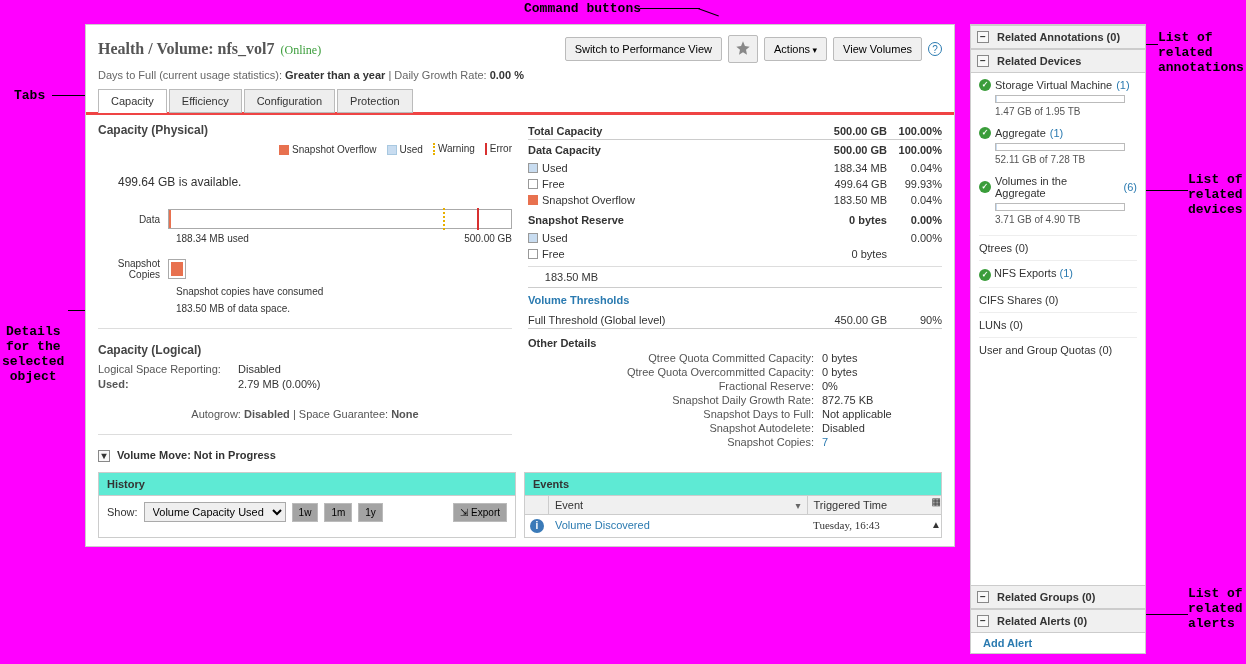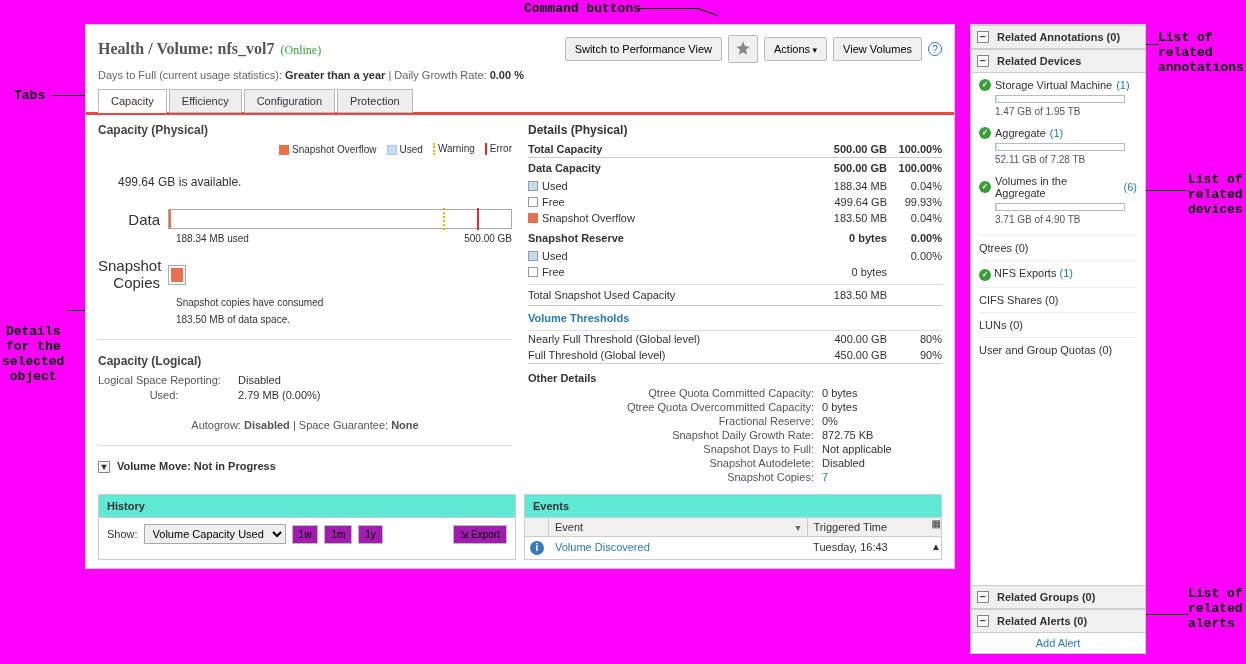--- a/index.html
+++ b/index.html
@@ -221,7 +221,6 @@
       </div>
 
       <div class="col">
-        <div class="det-title">Details (Physical)</div>
         <div class="det-row head">
             <span class="lbl">Total Capacity</span>
             <span class="v1">500.00 GB</span>

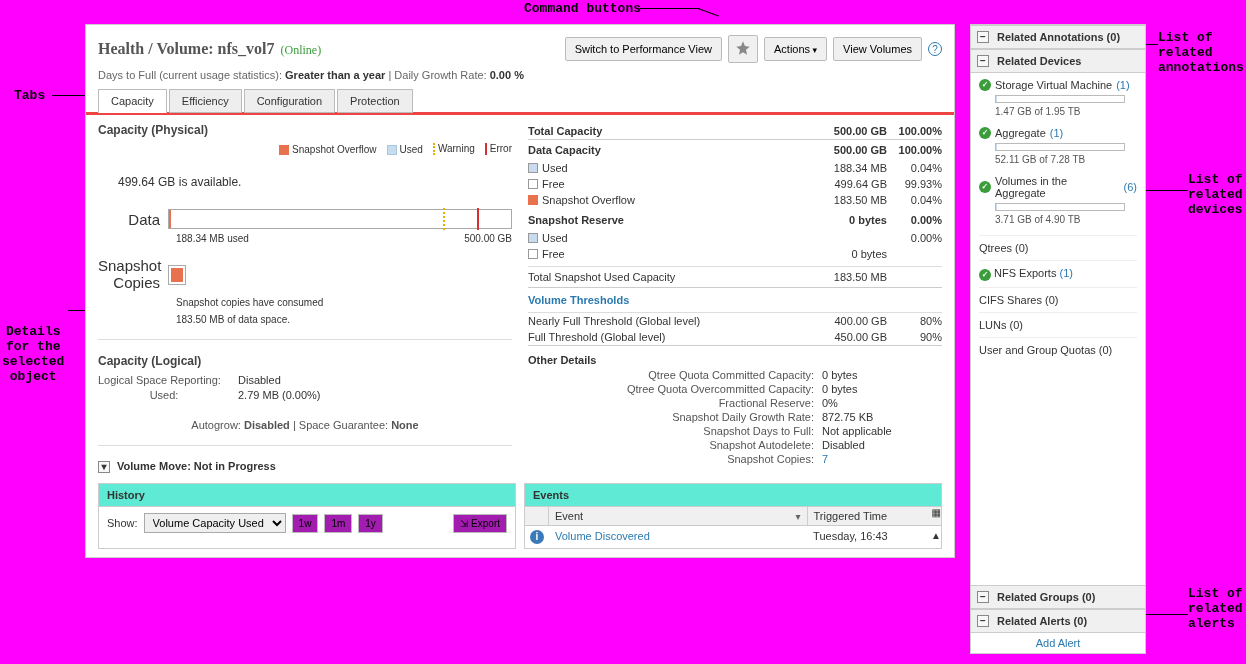--- a/index.html
+++ b/index.html
@@ -33,7 +33,7 @@
   .sw-err-bar { width: 2px; height: 12px; background: #d83030; display:inline-block; margin-right:3px; vertical-align:middle;}
   .avail-text { margin: 20px 0 20px 20px; font-size: 12px; }
   .bar-row { display: flex; align-items: center; margin: 4px 0; }
-  .bar-label { width: 70px; text-align: right; padding-right: 8px; font-size: 15px; }
+  .bar-label { width: 70px; text-align: right; padding-right: 8px; font-size: 10px; }
   .bar-outer { flex: 1; height: 20px; border: 1px solid #aaa; position: relative; background: #fff; }
   .bar-warn { position: absolute; top: -2px; bottom: -2px; width: 0; border-left: 2px dotted #e8b000; }
   .bar-err { position: absolute; top: -2px; bottom: -2px; width: 0; border-left: 2px solid #d83030; }

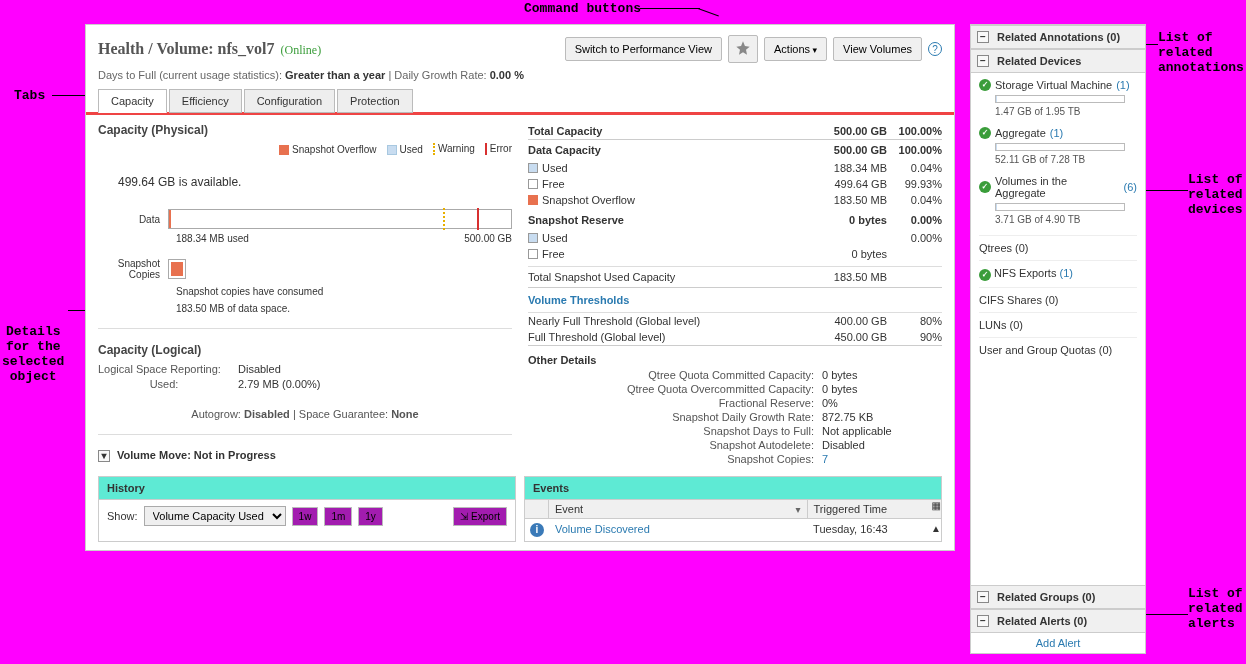--- a/index.html
+++ b/index.html
@@ -284,7 +284,6 @@
           </div>
 
         <div class="det-row" style="border-top:1px solid #ddd; border-bottom:1px solid #ccc; margin-top:4px; padding:4px 0;">
-            <span class="lbl">Total Snapshot Used Capacity</span>
             <span class="v1">183.50 MB</span>
             <span class="v2"></span>
           </div>

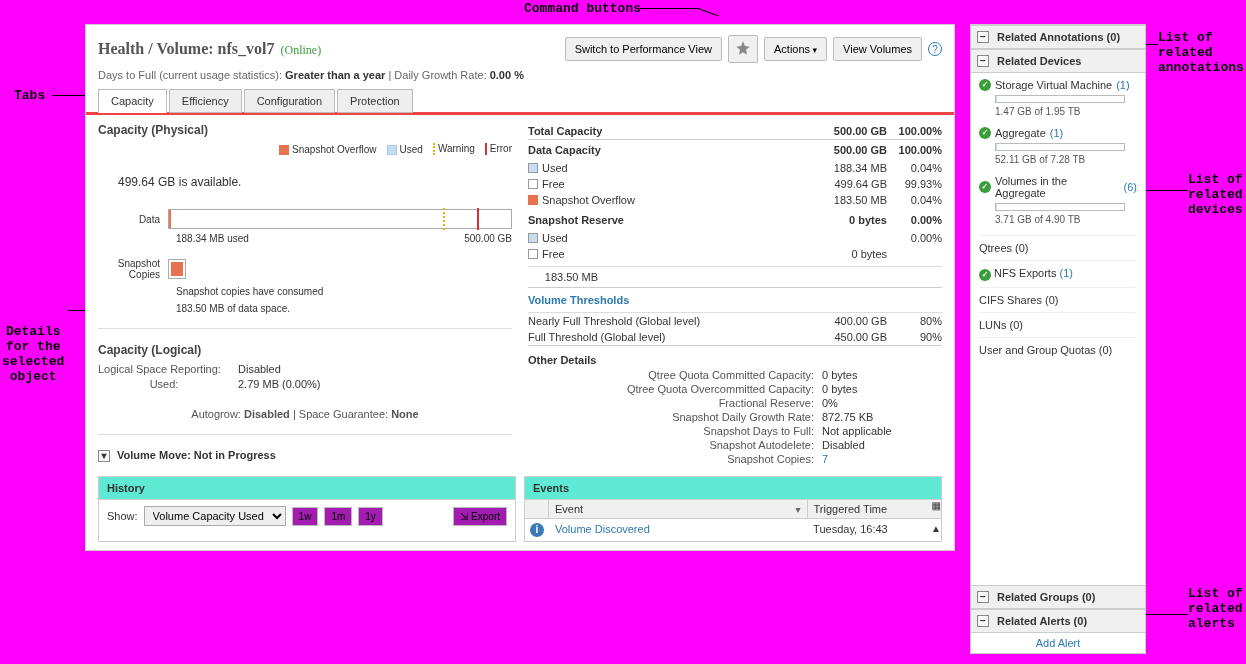--- a/index.html
+++ b/index.html
@@ -289,11 +289,6 @@
           </div>
 
         <div class="link" style="font-weight:bold; margin:6px 0;">Volume Thresholds</div>
-        <div class="det-row" style="border-top:1px solid #ddd;">
-            <span class="lbl">Nearly Full Threshold (Global level)</span>
-            <span class="v1">400.00 GB</span>
-            <span class="v2">80%</span>
-          </div>
         <div class="det-row" style="border-bottom:1px solid #ccc;">
             <span class="lbl">Full Threshold (Global level)</span>
             <span class="v1">450.00 GB</span>

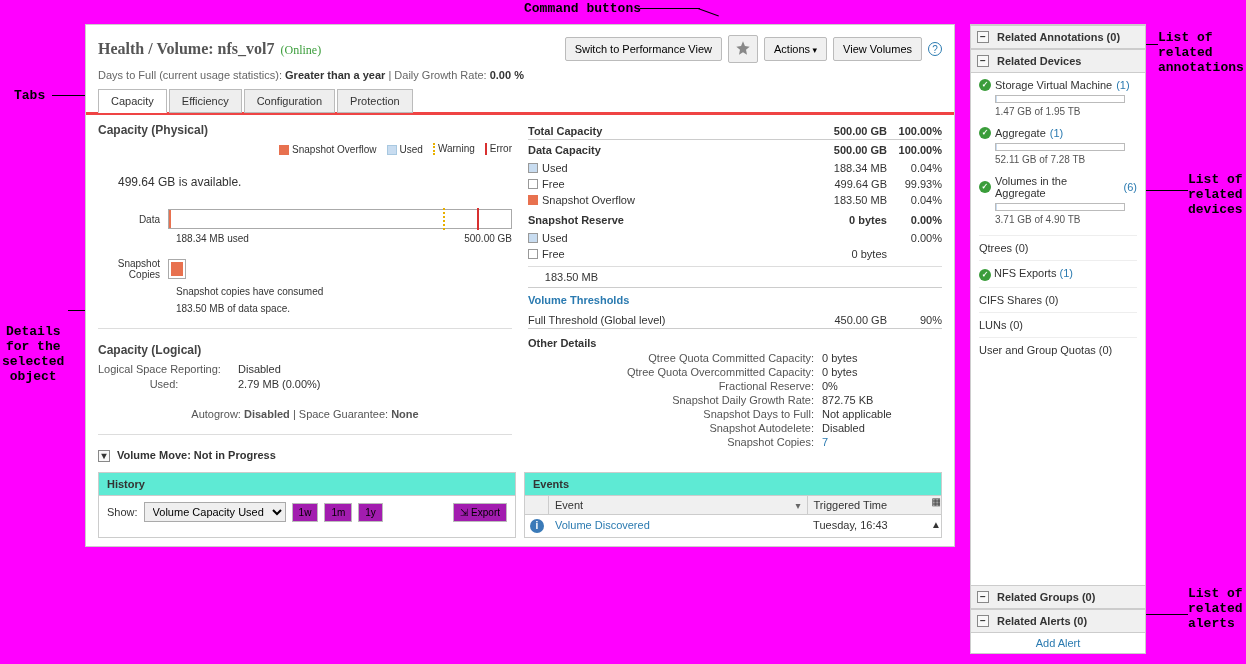--- a/index.html
+++ b/index.html
@@ -204,7 +204,7 @@
             <span class="v">Disabled</span>
           </div>
         <div class="kv-row">
-            <span class="k" style="text-align:center; padding-right:8px;">Used:</span>
+            <span class="k" style="text-align:left; padding-right:8px;font-weight:bold;">Used:</span>
             <span class="v">2.79 MB (0.00%)</span>
           </div>
 

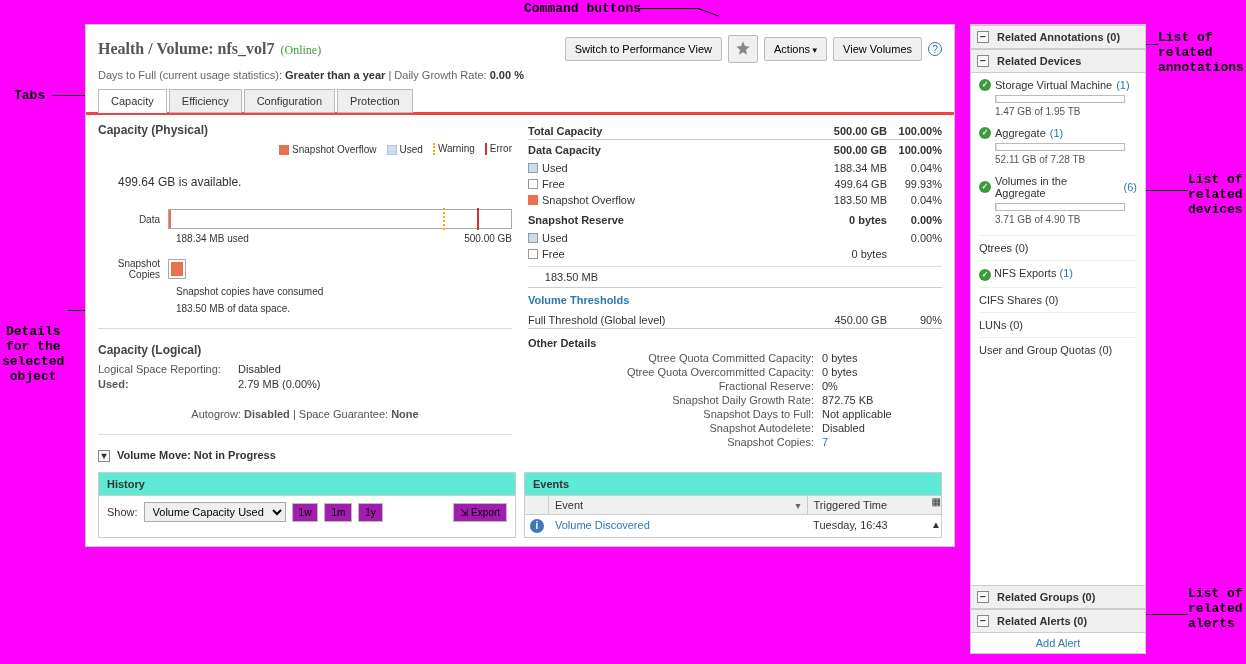--- a/index.html
+++ b/index.html
@@ -71,7 +71,7 @@
   .events { flex: 1; }
   .hist-ctrl { display: flex; align-items: center; gap: 6px; }
   select.combo { border: 1px solid #aaa; padding: 2px 4px; font-size: 11px; flex:1;}
-  .mini-btn { border:1px solid #bbb; padding:3px 6px; font-size:10px; background:#a21caf; cursor:pointer;}
+  .mini-btn { border:1px solid #bbb; padding:3px 6px; font-size:10px; background:#a3a3a3; cursor:pointer;}
   .ev-head { display:flex; background:#f0f0f0; border-bottom:1px solid #ccc; font-size:11px; }
   .ev-head .c1 { width:24px; border-right:1px solid #ccc; padding:3px;}
   .ev-head .c2 { flex:1; border-right:1px solid #ccc; padding:3px 6px; display:flex; justify-content:space-between; align-items:center;}

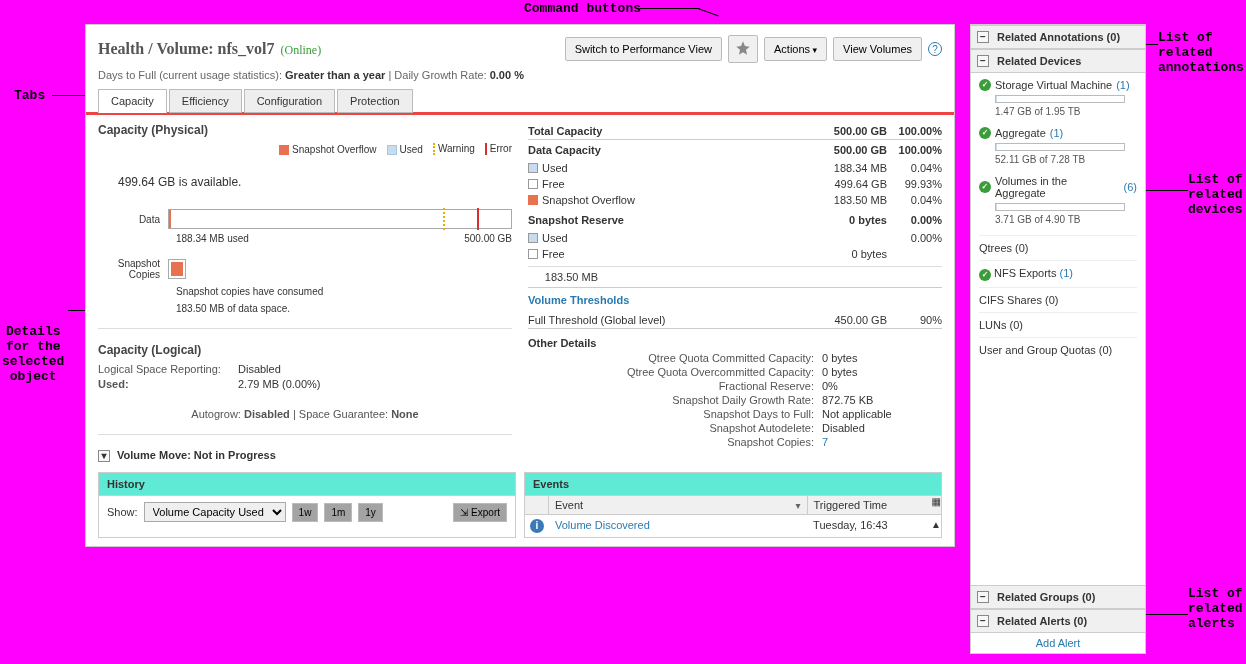--- a/index.html
+++ b/index.html
@@ -79,7 +79,7 @@
   .ev-row { display:flex; font-size:11px; padding:4px 0; }
   .ev-row .c1 { width:24px; text-align:center;}
   .ev-row .c2 { flex:1; padding:0 6px;}
-  .ev-row .c3 { width:120px; padding:0 6px;}
+  .ev-row .c3 { width:120px; padding:0 6px;font-family:Liberation Serif, serif;}
   .info-icon { display:inline-block; width:14px; height:14px; border-radius:50%; background:#3a7ab8; color:#fff; text-align:center; line-height:14px; font-size:10px; font-weight:bold;}
   .filter-ic { font-size:10px; color:#666;}
   .scroll-ic { font-size:10px; margin-left:4px;}

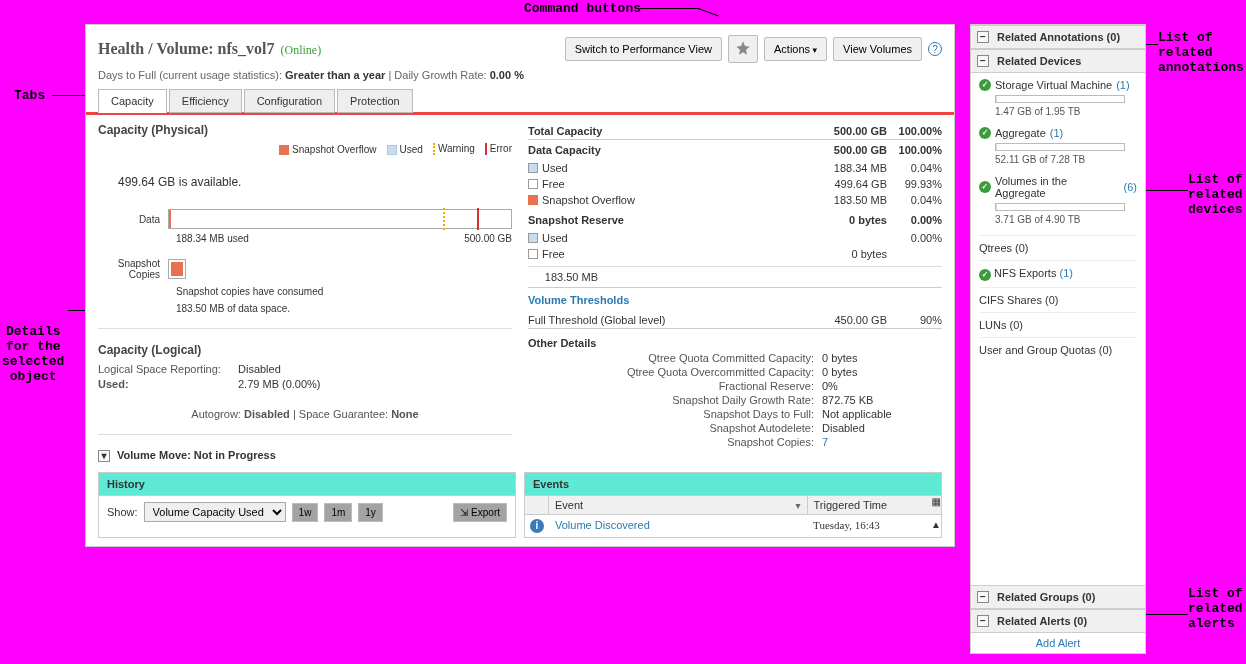--- a/index.html
+++ b/index.html
@@ -96,7 +96,7 @@
   .mini-text { font-size:10px; margin-left:16px; color:#555;}
   .rp-list-item { font-size:11px; padding:6px 0; border-top:1px solid #eee;}
   .rp-spacer { flex:1; }
-  .add-alert { text-align:center; padding:4px 12px;}
+  .add-alert { text-align:left; padding:4px 12px;font-weight:bold;}
   .star-svg { width: 16px; height: 16px; }
 </style>
 </head>

